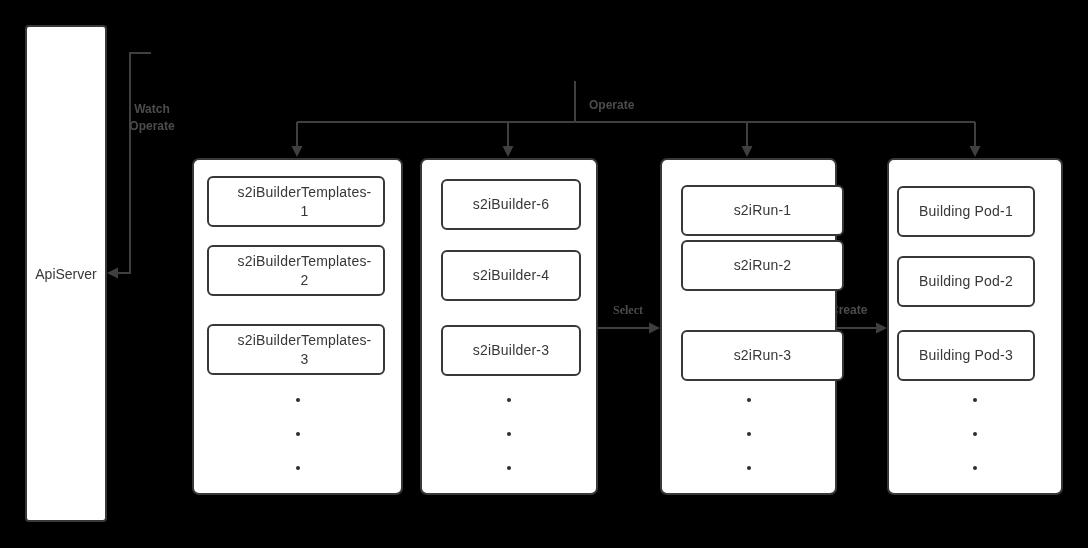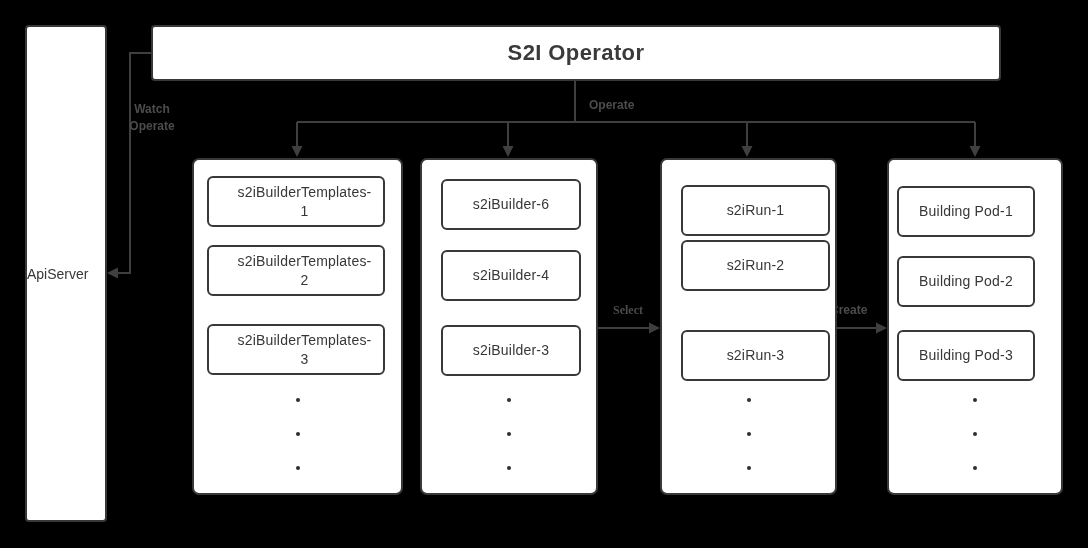--- a/index.html
+++ b/index.html
@@ -80,9 +80,6 @@
     <span>ApiServer</span>
   </div>
 
-  <div class="box operator">
-    <span>S2I Operator</span>
-  </div>
 
   <div class="wire-label lbl-watch">Watch
 Operate</div>

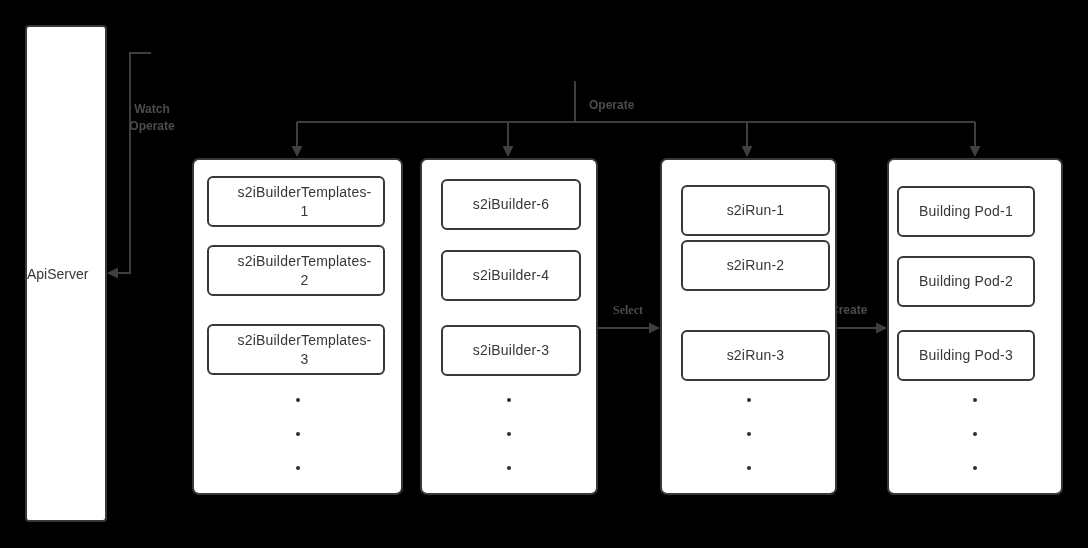--- a/index.html
+++ b/index.html
@@ -33,7 +33,7 @@
   .col1 .r1{top:16px}.col1 .r2{top:85px}.col1 .r3{top:164px}
   .col2 .node{left:19px;width:140px;}
   .col2 .r1{top:19px}.col2 .r2{top:90px}.col2 .r3{top:165px}
-  .col3 .node{left:19px;width:149px;}
+  .col3 .node{left:19px;width:163px;}
   .col3 .r1{top:25px}.col3 .r2{top:80px}.col3 .r3{top:170px}
   .col4 .node{left:8px;width:138px;}
   .col4 .r1{top:26px}.col4 .r2{top:96px}.col4 .r3{top:170px}

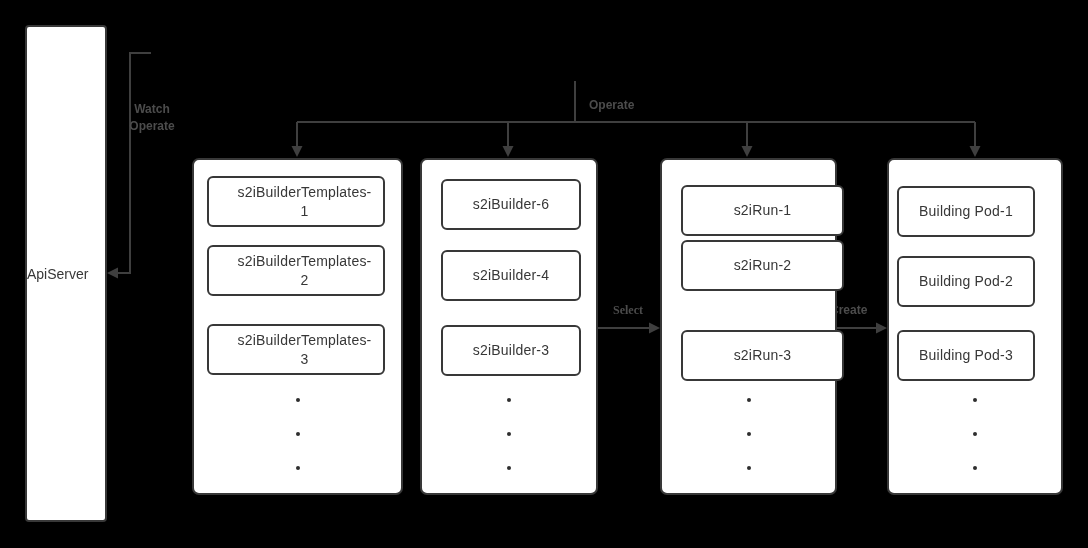--- a/index.html
+++ b/index.html
@@ -13,7 +13,7 @@
     color:#373737;
   }
   .apiserver{left:25px;top:25px;width:82px;height:497px;border-radius:4px;
-    display:flex;align-items:center;font-size:14px;}
+    display:flex;align-items:center;justify-content:center;font-size:14px;}
   .operator{left:151px;top:25px;width:850px;height:56px;border-radius:4px;
     display:flex;align-items:center;justify-content:center;
     font-size:22px;font-weight:bold;color:#3a3a3a;letter-spacing:.4px;}

